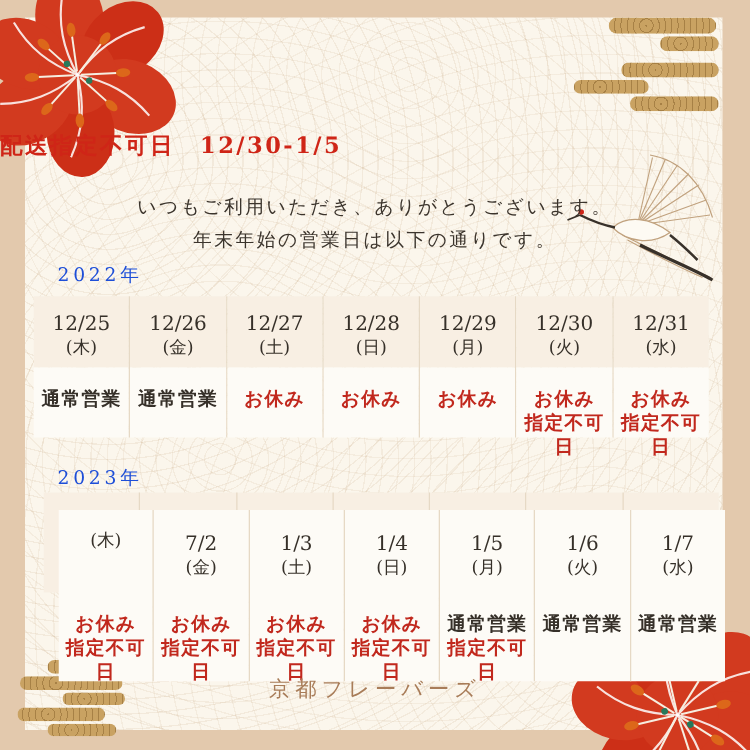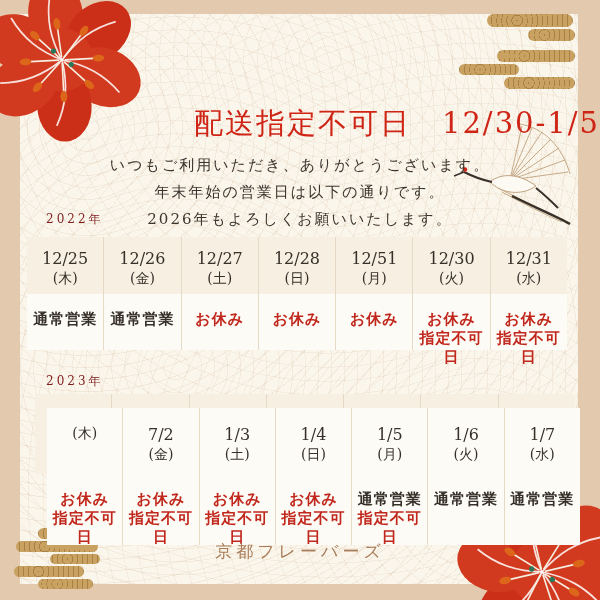--- a/index.html
+++ b/index.html
@@ -23,8 +23,8 @@
     font-size:36px;font-weight:700;color:#cf2517;letter-spacing:8px;
   }
   .subtitle{
-    left:0;right:0;top:104px;text-align:right;
-    font-size:29px;font-weight:400;color:#cf2517;letter-spacing:2px;
+    left:0;right:0;top:104px;text-align:left;
+    font-size:18px;font-weight:700;color:#cf2517;letter-spacing:2px;
   }
   .greeting{
     left:0;right:0;top:152px;text-align:center;

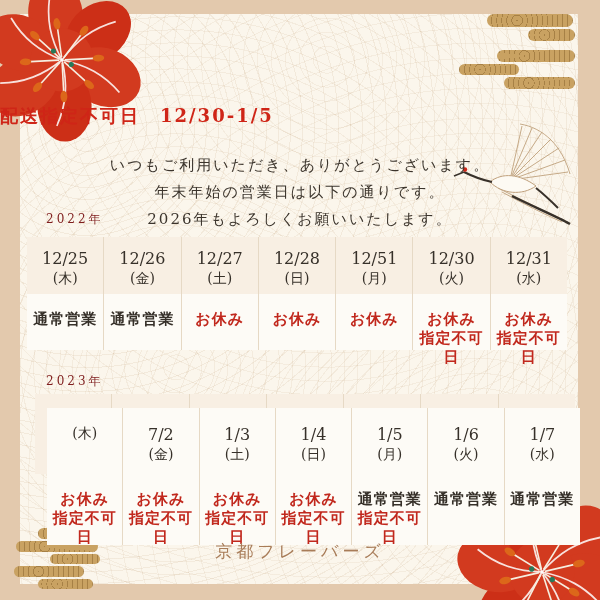--- a/index.html
+++ b/index.html
@@ -30,7 +30,7 @@
     left:0;right:0;top:152px;text-align:center;
     font-size:15px;color:#3b342c;letter-spacing:2px;line-height:27px;
   }
-  .year-label{font-size:12px;color:#7f1d1d;letter-spacing:3px;}
+  .year-label{font-size:15px;color:#1d4ed8;letter-spacing:3px;}
   #y2022{left:46px;top:211px;}
   #y2023{left:46px;top:373px;}
 

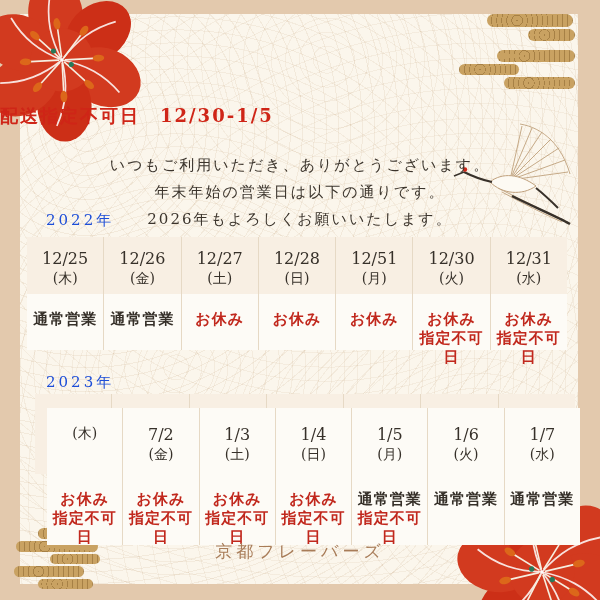--- a/index.html
+++ b/index.html
@@ -161,7 +161,6 @@
   <div class="abs greeting">
     <div>いつもご利用いただき、ありがとうございます。</div>
     <div>年末年始の営業日は以下の通りです。</div>
-    <div>2026年もよろしくお願いいたします。</div>
   </div>
 
   <div class="abs year-label" id="y2022">2022年</div>

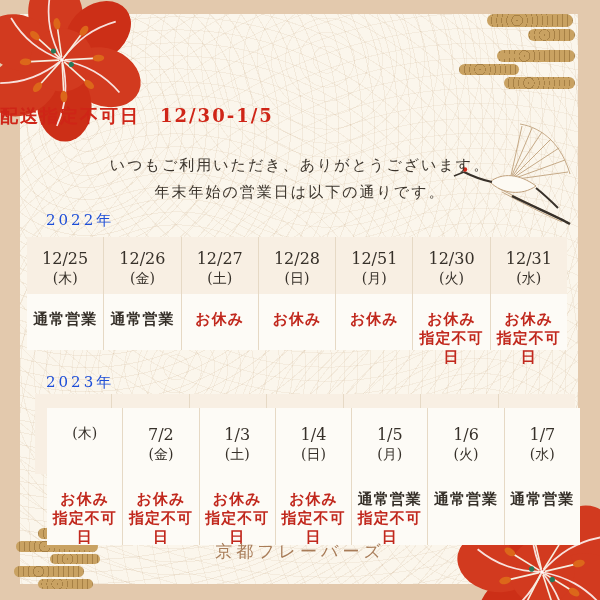--- a/index.html
+++ b/index.html
@@ -203,7 +203,7 @@
     </div>
     <div class="col">
       <div class="hd">
-        <div class="dline">12/51</div>
+        <div class="dline">12/29</div>
         <div class="wline">(月)</div>
       </div>
       <div class="bd">

